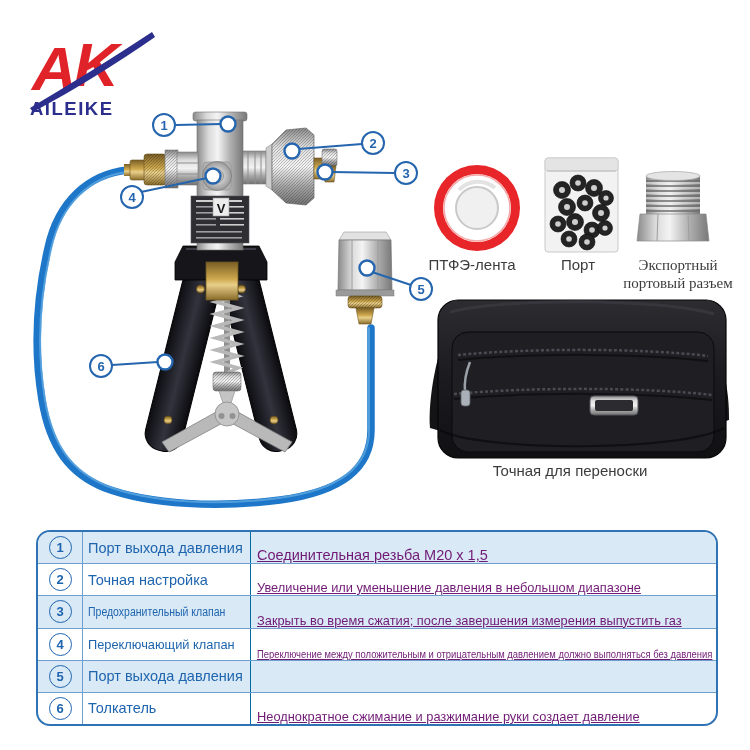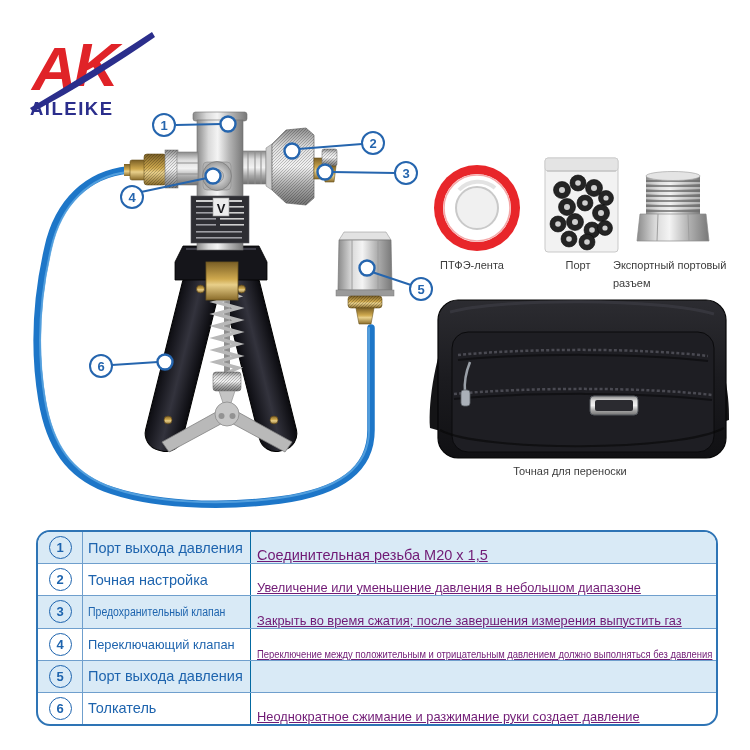--- a/index.html
+++ b/index.html
@@ -13,8 +13,8 @@
   .scene{position:absolute;left:0;top:0;width:750px;height:530px;}
 
   
-  .acc-label{position:absolute;transform:translateX(-50%);
-    color:#3c3c3c;font-size:11px;line-height:18px;white-space:nowrap;}
+  .acc-label{position:absolute;transform:translateX(-50%);text-align:center;
+    color:#3c3c3c;font-size:15px;line-height:18px;white-space:nowrap;}
   .acc-label.wrap{white-space:normal;width:130px;}
 
   

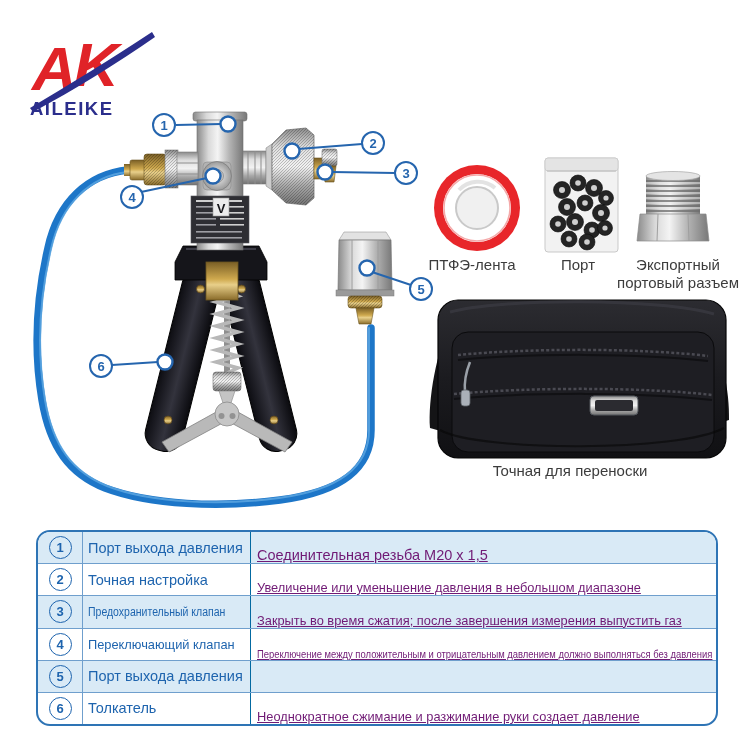--- a/index.html
+++ b/index.html
@@ -313,7 +313,7 @@
 
   <div class="acc-label" style="left:472px;top:256px;">ПТФЭ-лента</div>
   <div class="acc-label" style="left:578px;top:256px;">Порт</div>
-  <div class="acc-label wrap" style="left:678px;top:256px;">Экспортный портовый разъем</div>
+  <div class="acc-label wrap" style="left:678px;top:256px;font-family:Liberation Serif, serif;">Экспортный портовый разъем</div>
   <div class="acc-label" style="left:570px;top:462px;">Точная для переноски</div>
 
   <div class="tbl">

